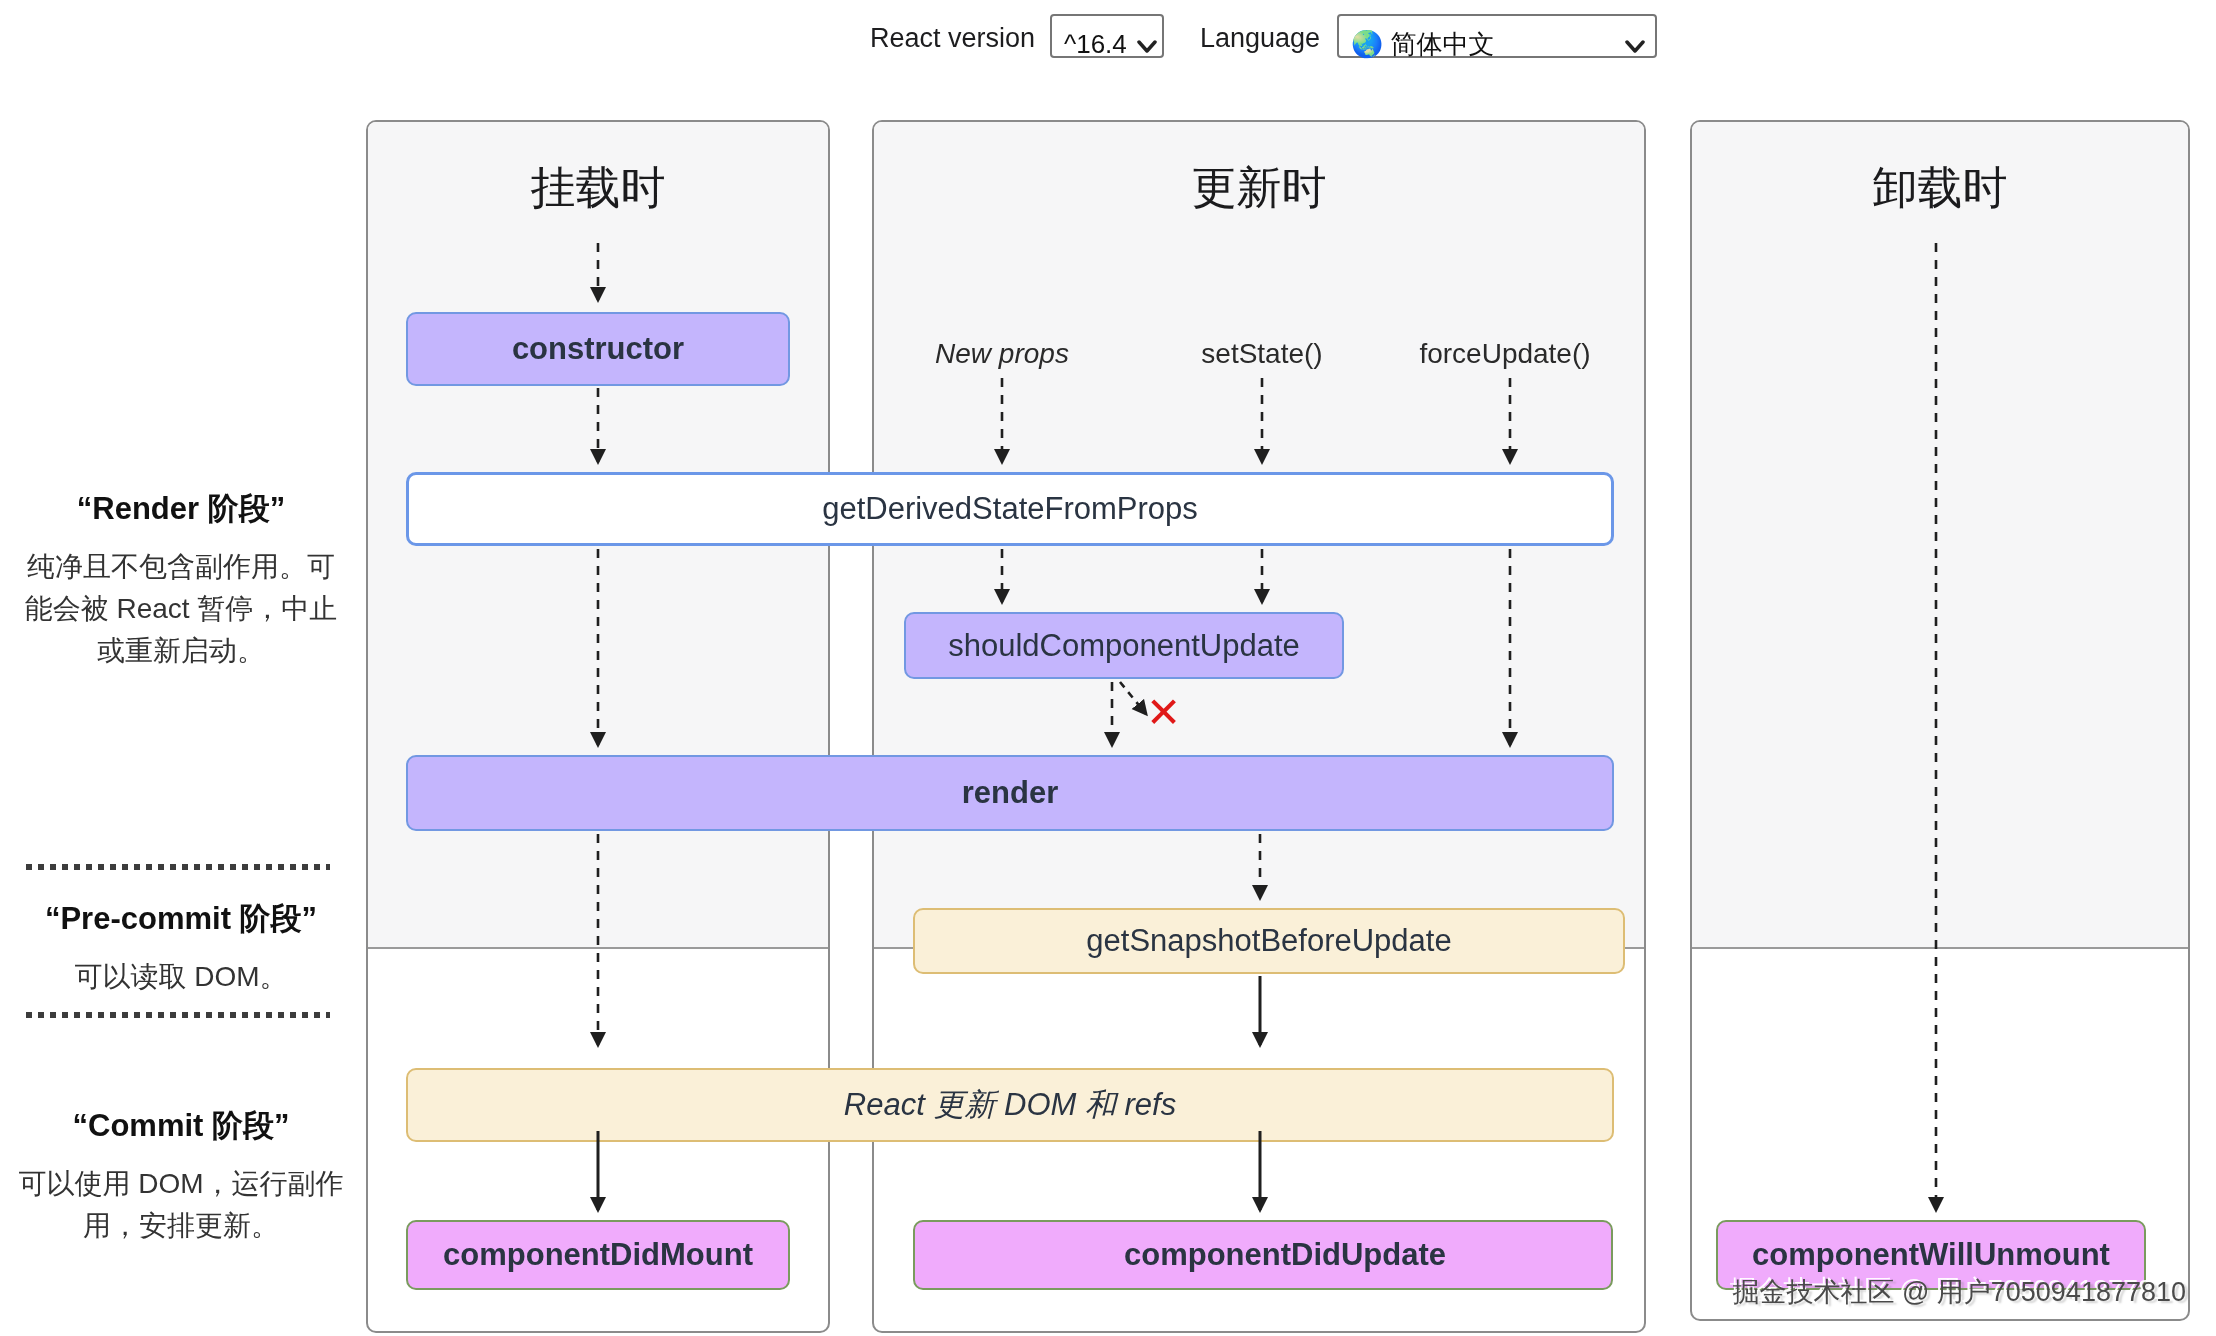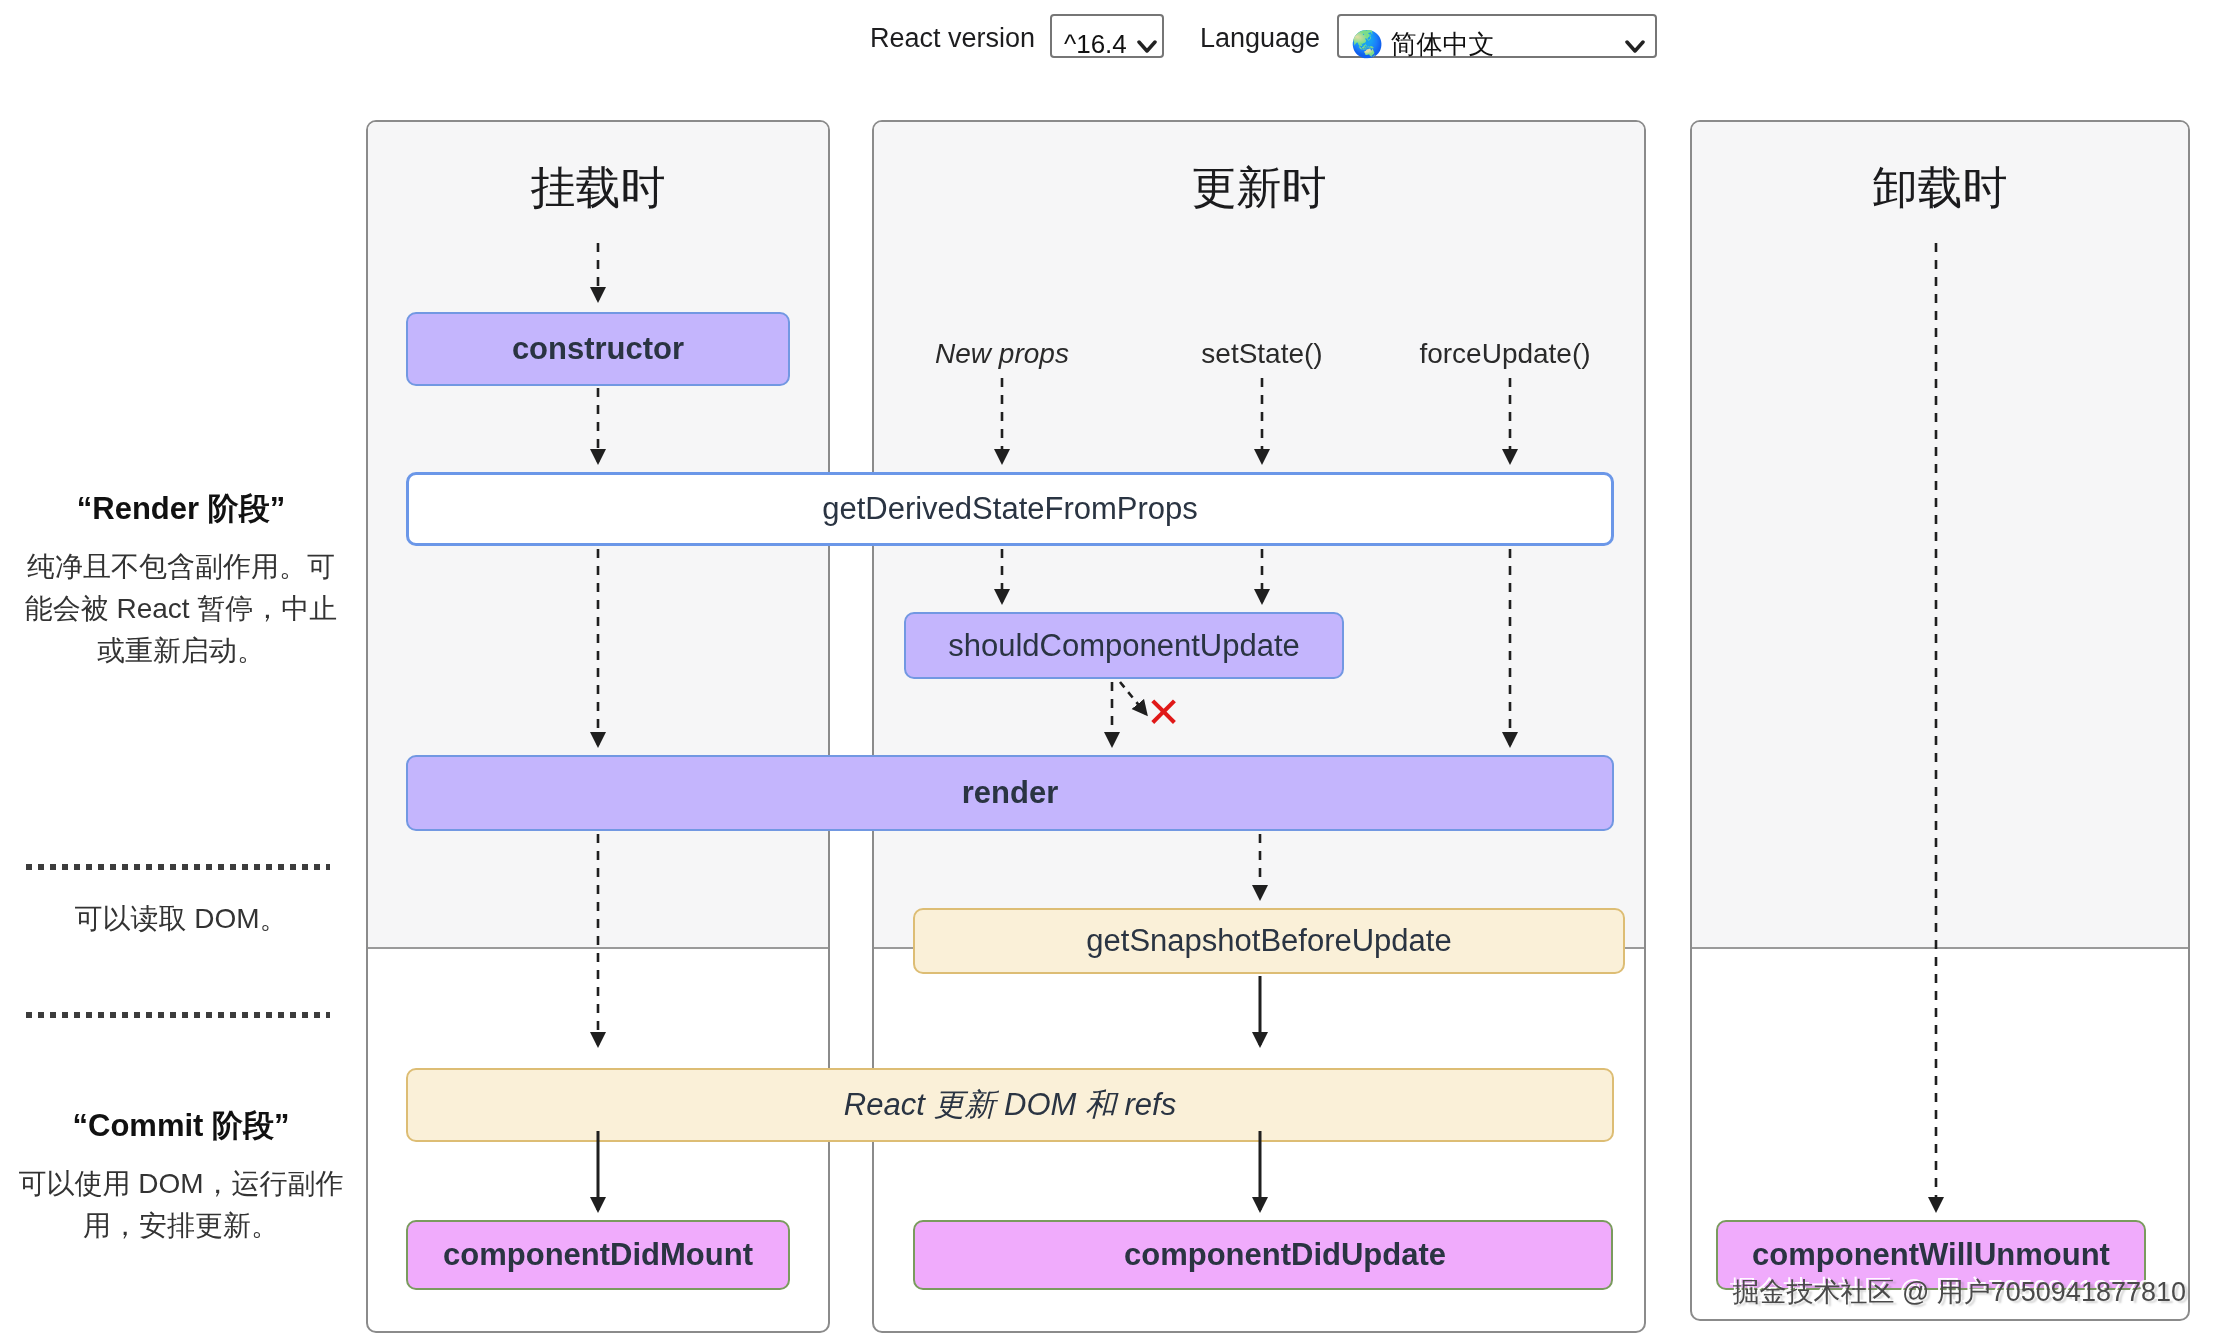--- a/index.html
+++ b/index.html
@@ -76,6 +76,7 @@
 </div>
 <div class="dotted-sep" style="top:864px;"></div>
 <div class="phase" style="top:898px;">
+  <div class="p-title">“Pre-commit 阶段”</div>
   <div class="p-desc">可以读取 DOM。</div>
 </div>
 <div class="dotted-sep" style="top:1012px;"></div>

